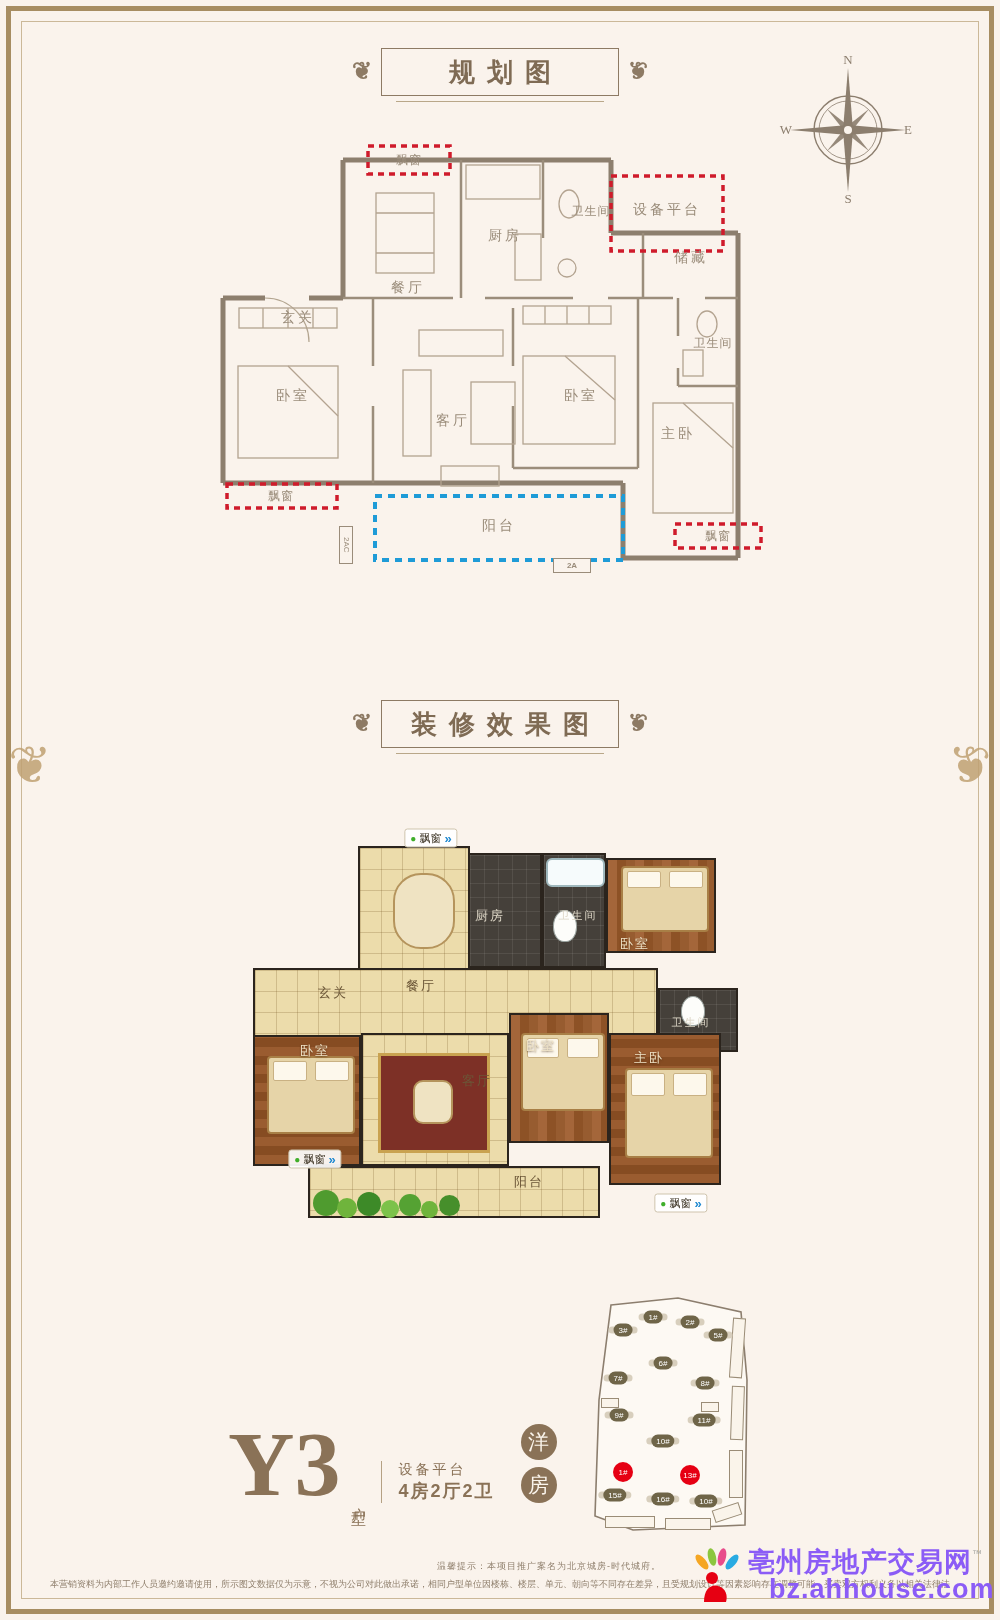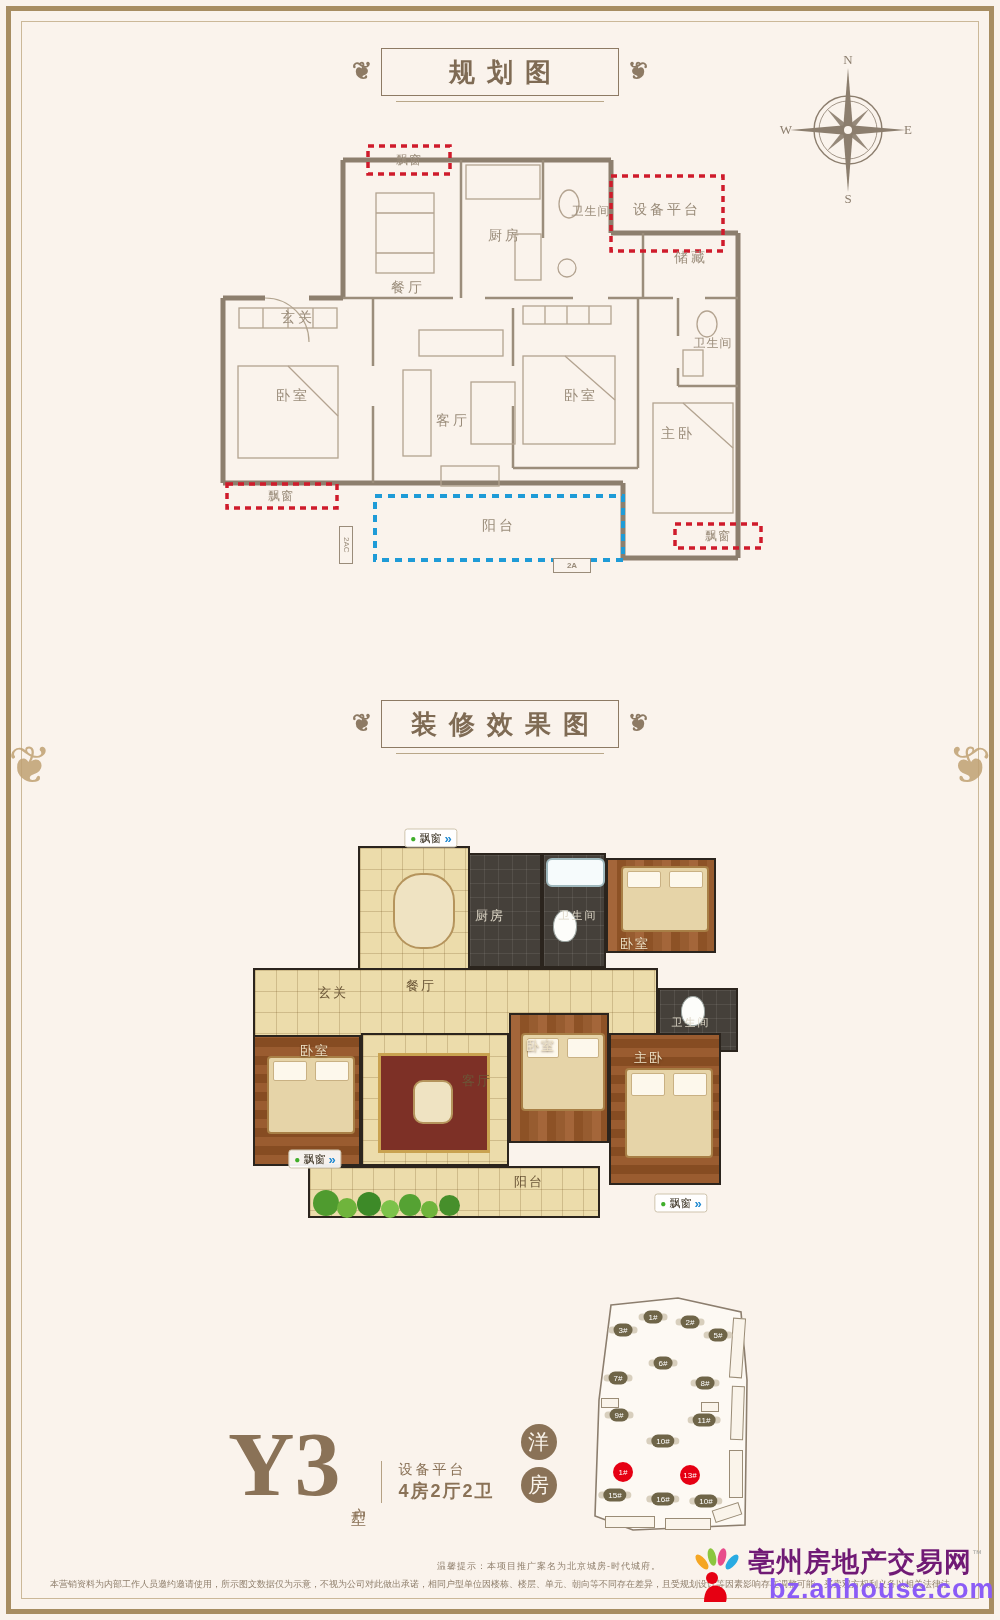--- a/index.html
+++ b/index.html
@@ -101,7 +101,7 @@
   
   .watermark{position:absolute;left:688px;top:1548px;display:flex;align-items:center;z-index:20;}
   .wm-text{margin-left:4px;line-height:1.0;}
-  .wm-name{font-size:27px;font-weight:bold;color:#701a75;letter-spacing:1px;}
+  .wm-name{font-size:27px;font-weight:bold;color:#8b5cf6;letter-spacing:1px;}
   .wm-tm{font-size:10px;color:#a7a7a2;vertical-align:top;}
   .wm-url{font-size:27px;font-weight:bold;color:#8b5cf6;letter-spacing:1px;margin-left:21px;}
 </style>

